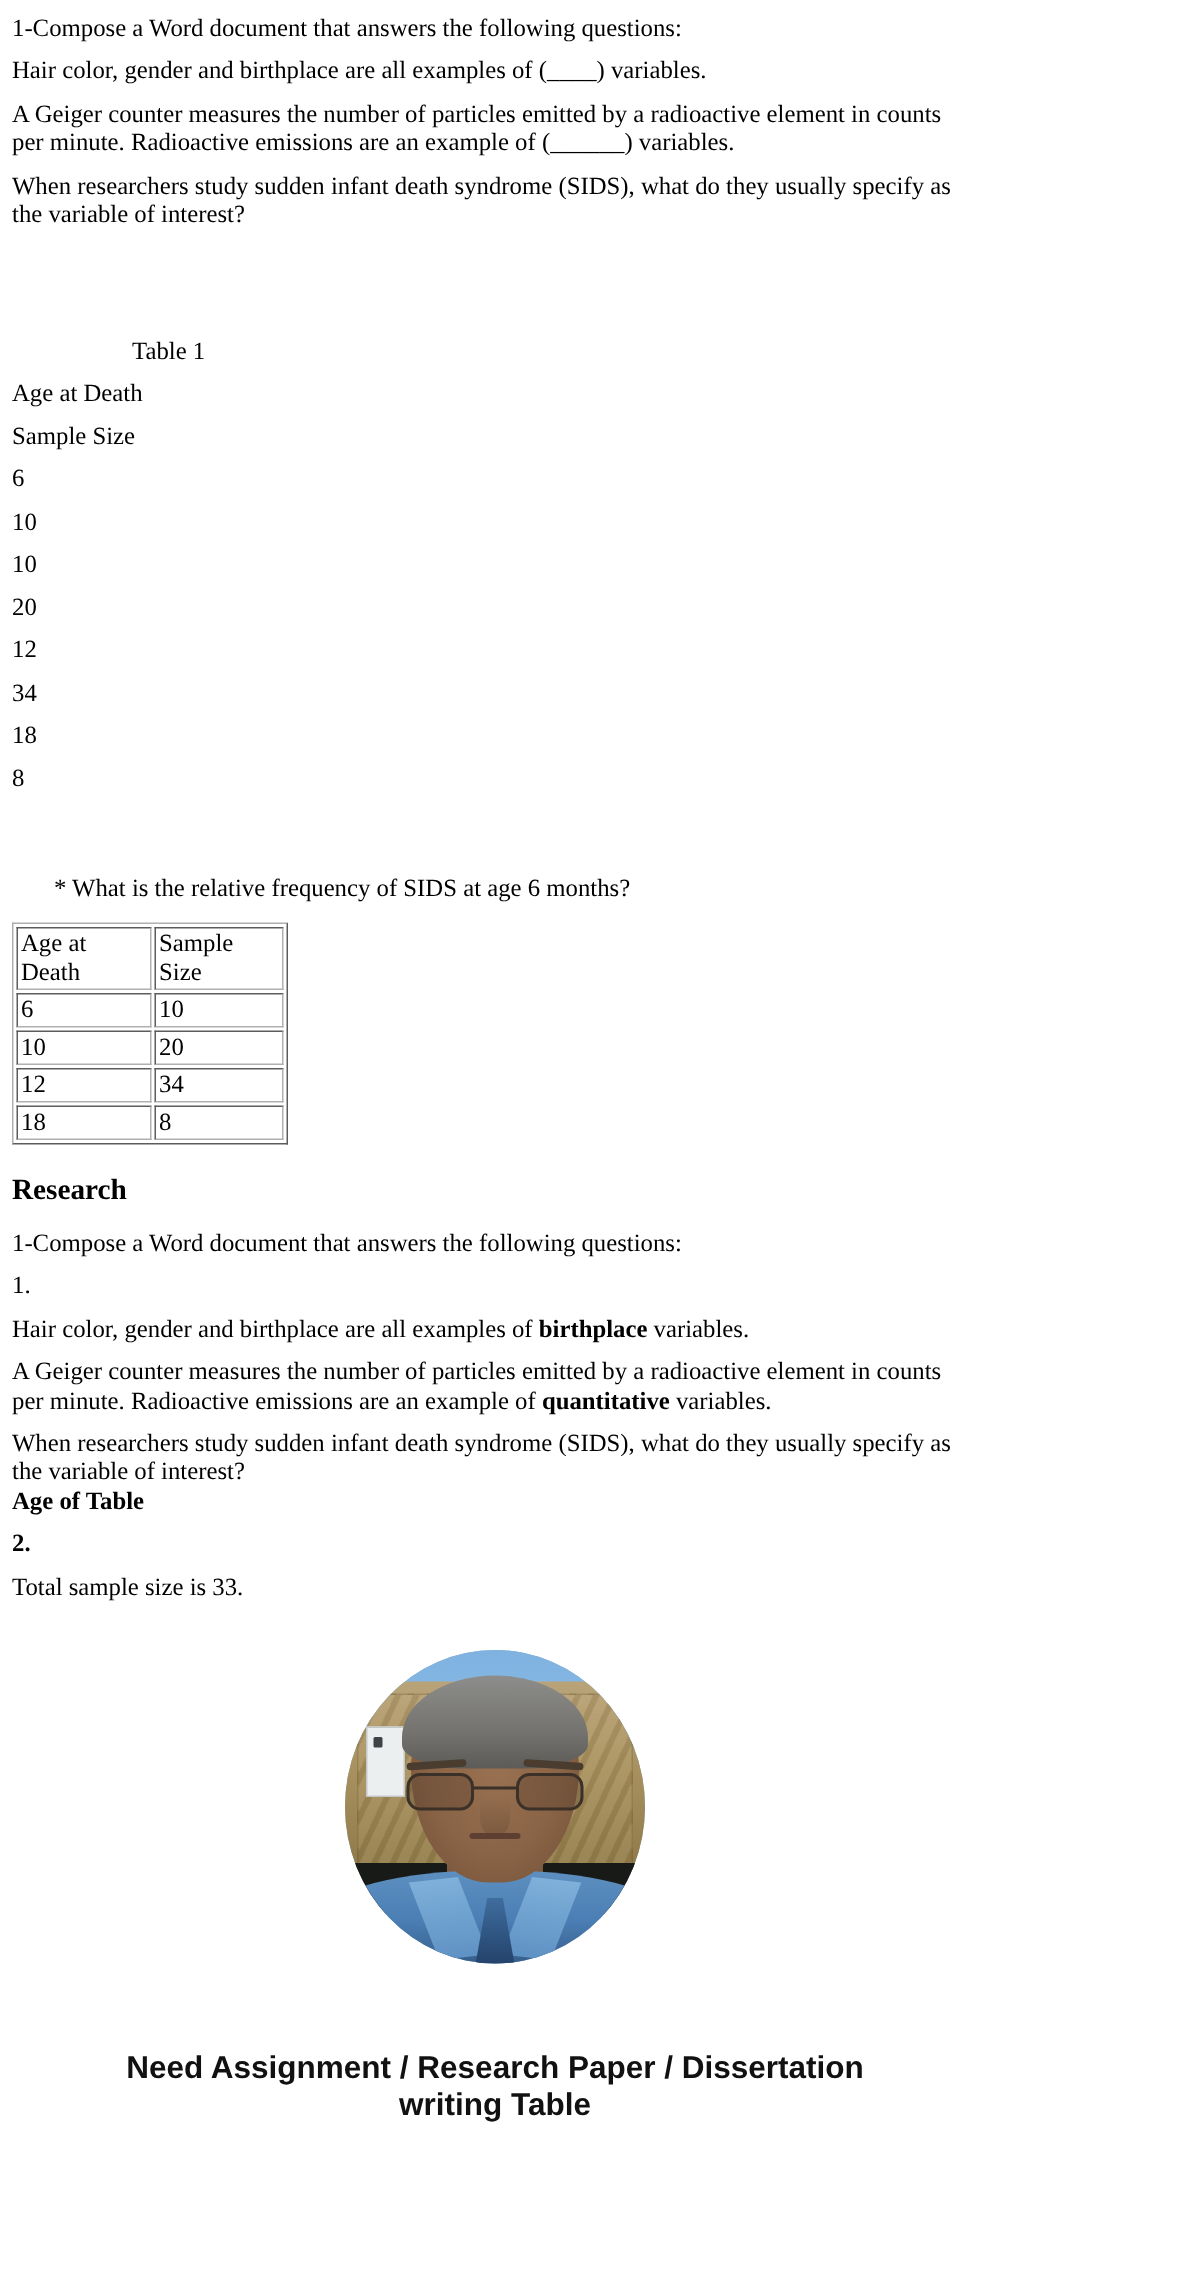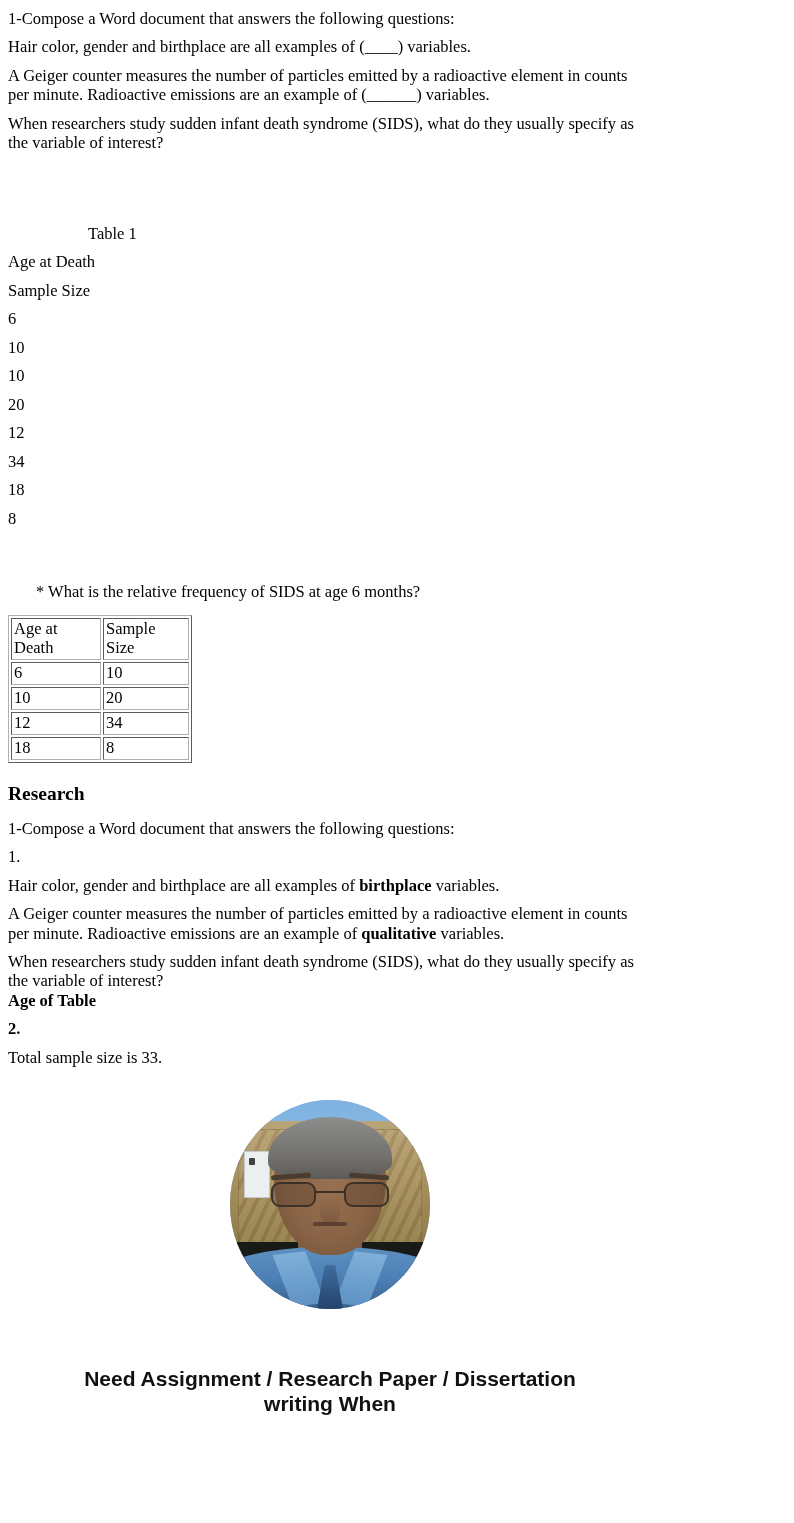--- a/index.html
+++ b/index.html
@@ -323,7 +323,7 @@
   </p>
 
   <p class="para block">
-    <span>A Geiger counter measures the number of particles emitted by a radioactive element in counts per minute. Radioactive emissions are an example of </span><b>qualitative</b><span> variables.</span>
+    <span>A Geiger counter measures the number of particles emitted by a radioactive element in counts per minute. Radioactive emissions are an example of </span><b>quantitative</b><span> variables.</span>
   </p>
 
   <p class="para block">

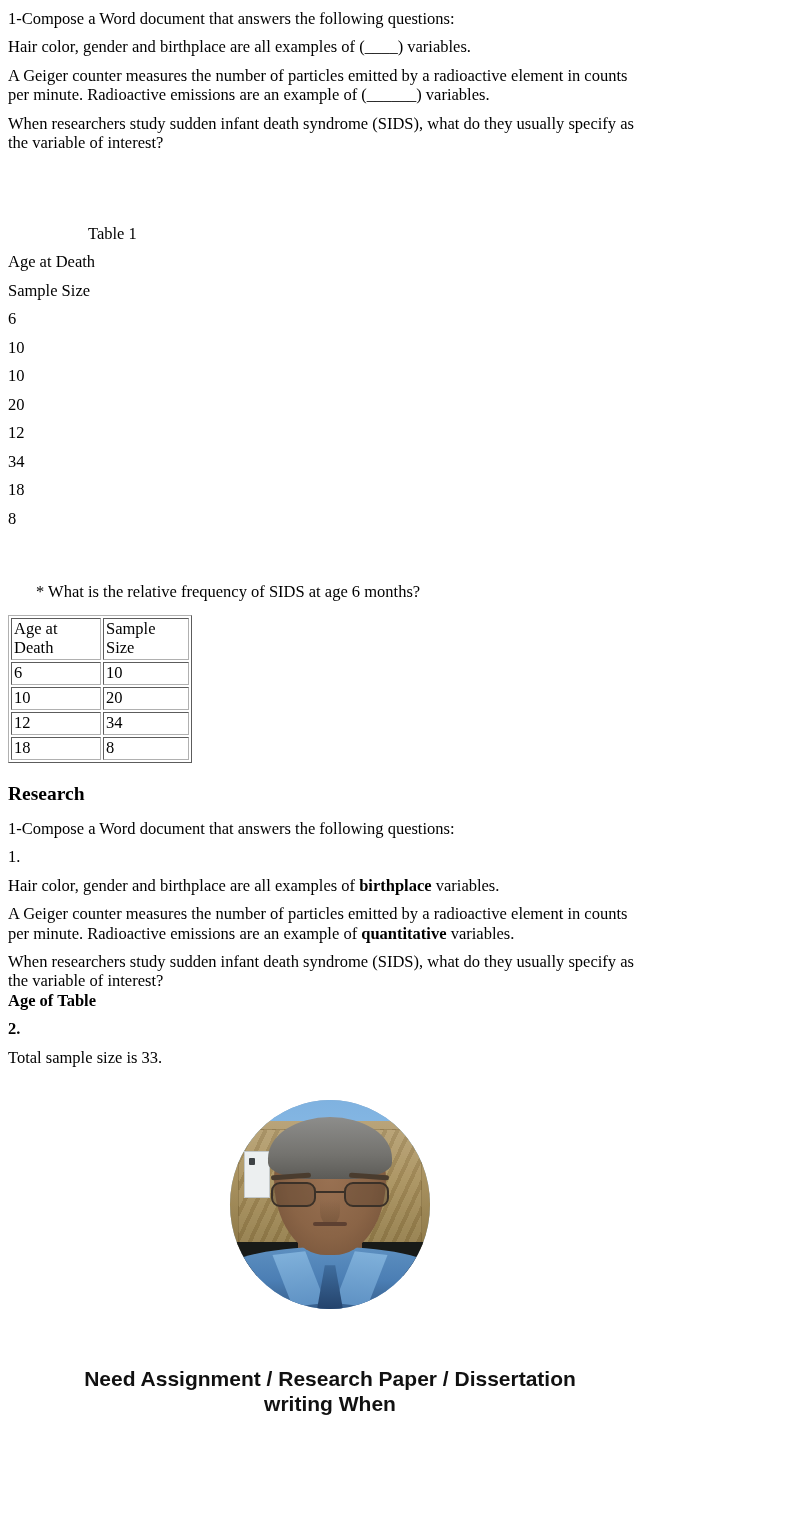--- a/index.html
+++ b/index.html
@@ -362,7 +362,7 @@
 
   <div class="footer">
     <span>Need Assignment / Research Paper / Dissertation</span>
-    <span class="l2">writing When</span>
+    <span class="l2">writing Table</span>
   </div>
 
 </div>

